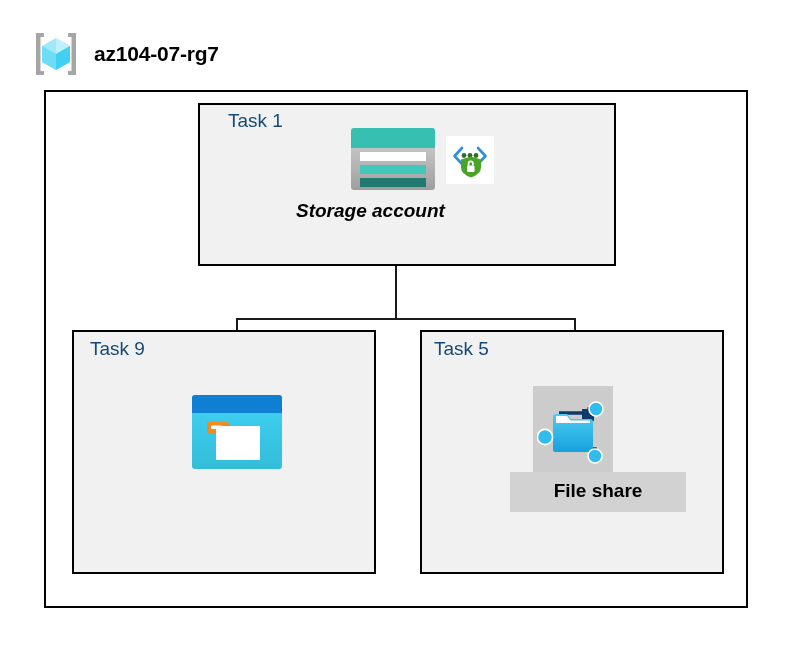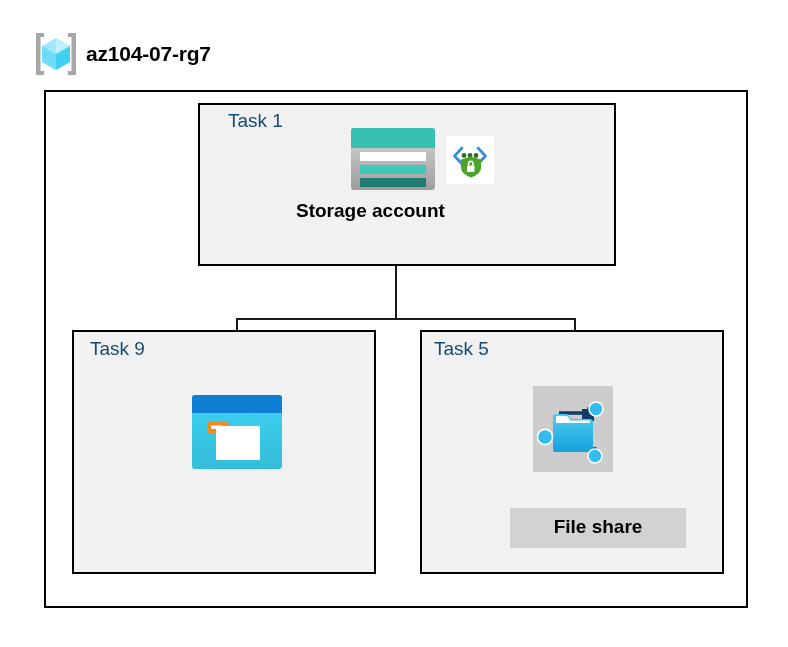--- a/index.html
+++ b/index.html
@@ -30,7 +30,7 @@
     top: 28px;
     display: flex;
     align-items: center;
-    gap: 4px;
+    gap: 12px;
   }
   .rg-icon {
     width: 52px;

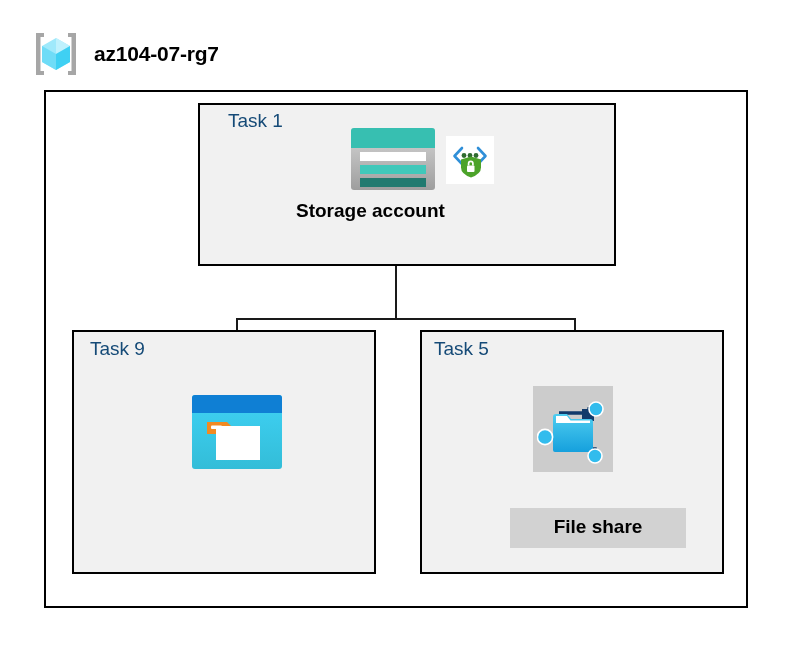--- a/index.html
+++ b/index.html
@@ -88,7 +88,7 @@
     white-space: nowrap;
     text-align: center;
   }
-  #storage-label { left: 296px; top: 200px; }
+  #storage-label { left: 296px; top: 200px; font-style: italic; }
   #blob-label    { left: 152px; top: 485px; }
   #fileshare-label {
     left: 510px;

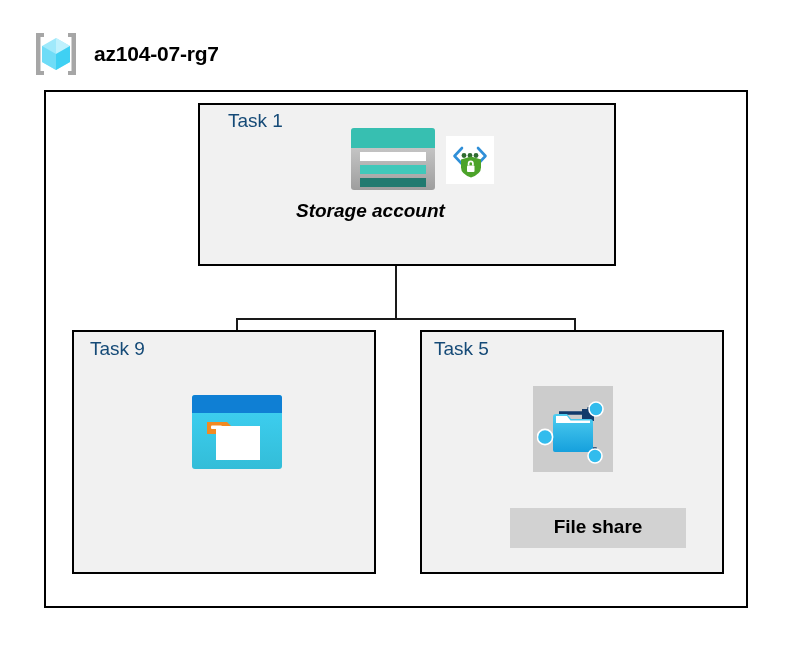--- a/index.html
+++ b/index.html
@@ -97,7 +97,6 @@
     background: #d2d2d2;
     padding: 8px 0 10px 0;
     text-align: center;
-    margin-top: 36px;
   }
 
   

